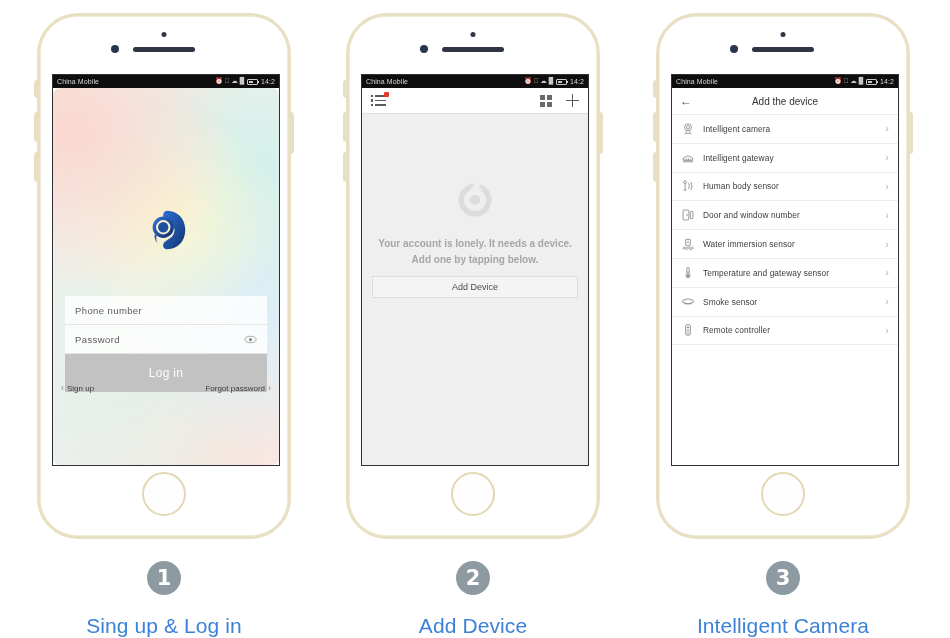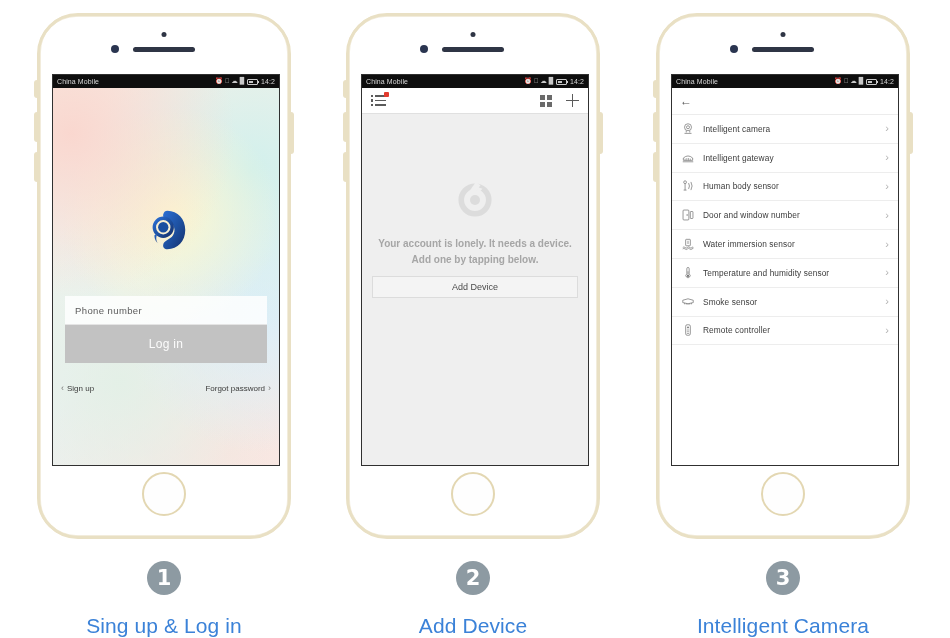--- a/index.html
+++ b/index.html
@@ -397,6 +397,7 @@
         <div class="s3-body">
           <div class="nav3">
             <span class="back-arrow">←</span>
+            <span class="nav3-title">Add the device</span>
           </div>
 
           <div class="dev-list">

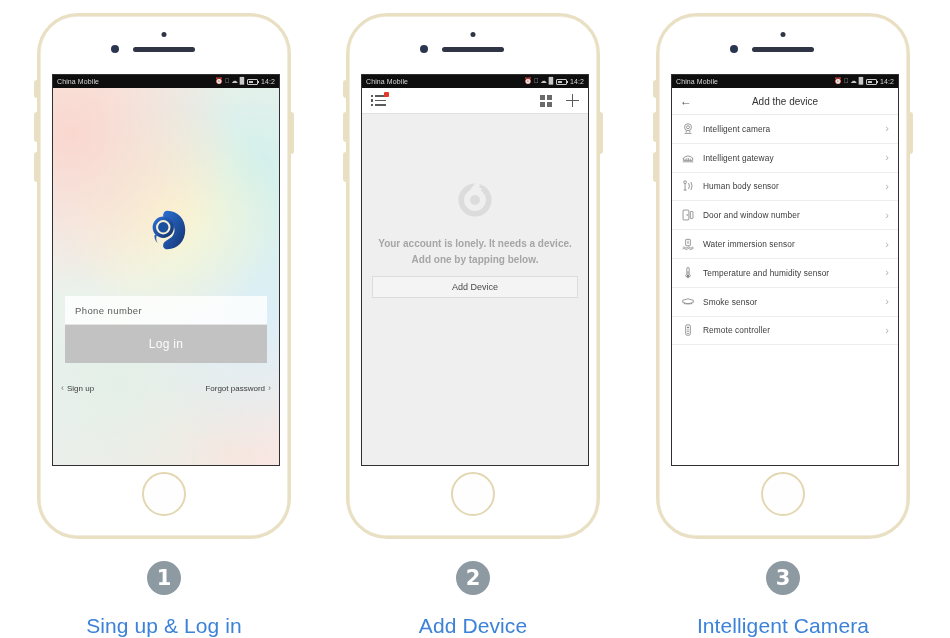--- a/index.html
+++ b/index.html
@@ -472,7 +472,7 @@
                     <path d="M12 9 L12 15" stroke="#6e6e6e" stroke-width="1.2"></path>
                   </svg>
               </span>
-              <span class="dev-label">Temperature and humidity sensor</span>
+              <span class="dev-label">Temperature and gateway sensor</span>
               <span class="dev-chev">›</span>
             </div>
 

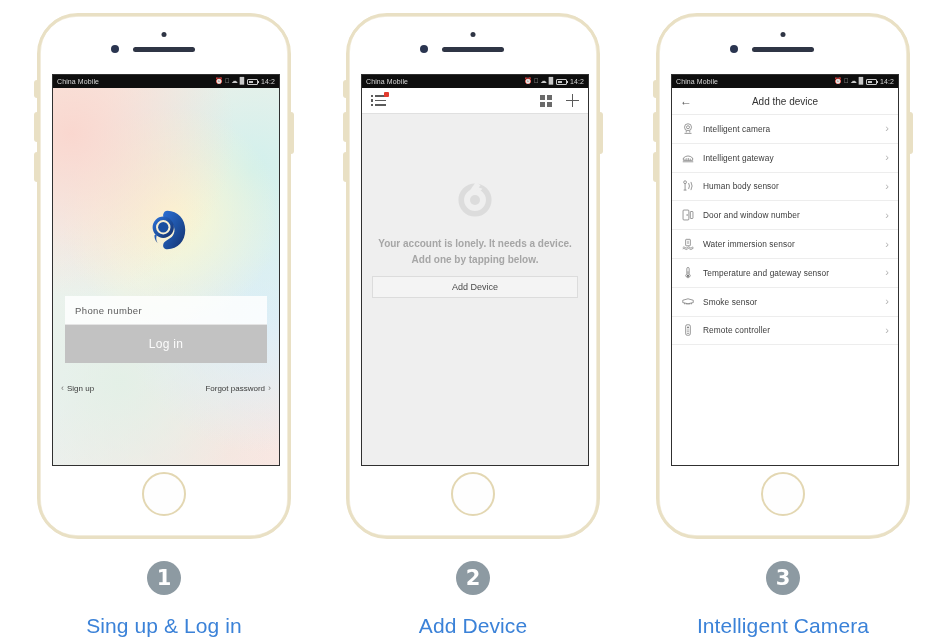--- a/index.html
+++ b/index.html
@@ -109,6 +109,7 @@
       radial-gradient(circle at 30% 78%, rgba(226,240,230,0.9) 0%, rgba(226,240,230,0) 50%),
       radial-gradient(circle at 78% 97%, rgba(250,228,222,0.9) 0%, rgba(250,228,222,0) 45%),
       linear-gradient(160deg,#f6efe6 0%, #eef3ef 45%, #eef1f3 70%, #f4eeeb 100%);
+    border-radius: 7px;
   }
   .logo-wrap {
     position: absolute; top: 120px; left: 50%; transform: translateX(-50%);

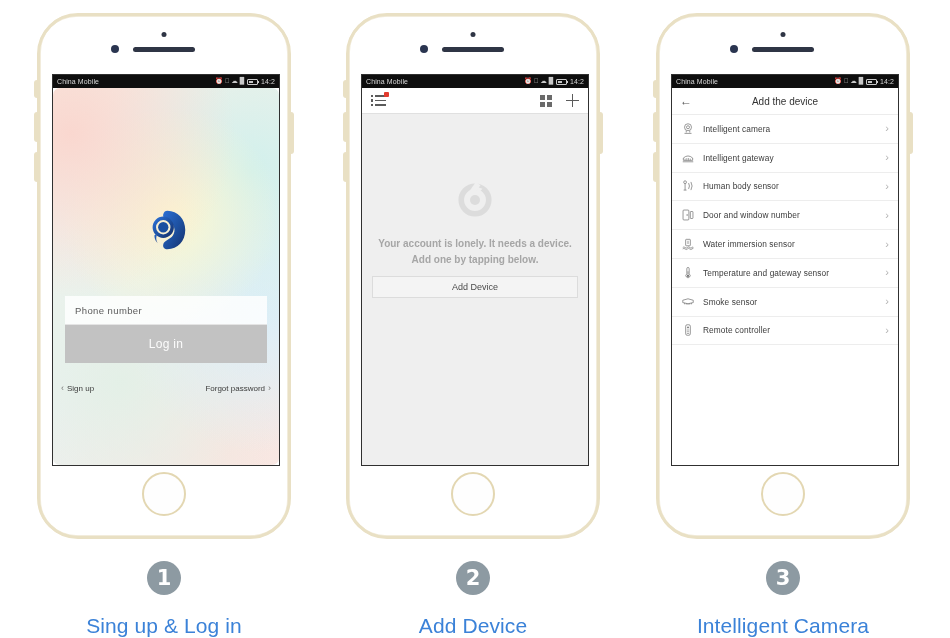--- a/index.html
+++ b/index.html
@@ -270,6 +270,15 @@
           <div class="login-form">
             <div class="input-row">
               <span class="ph">Phone  number</span>
+            </div>
+            <div class="input-row">
+              <span class="ph">Password</span>
+              <span class="eye-icon">
+                <svg viewBox="0 0 24 16" width="13" height="9">
+                  <ellipse cx="12" cy="8" rx="10.5" ry="6" fill="none" stroke="#8d8d8d" stroke-width="1.4"></ellipse>
+                  <circle cx="12" cy="8" r="3" fill="#8d8d8d"></circle>
+                </svg>
+              </span>
             </div>
             <div class="login-btn">Log in</div>
           </div>

